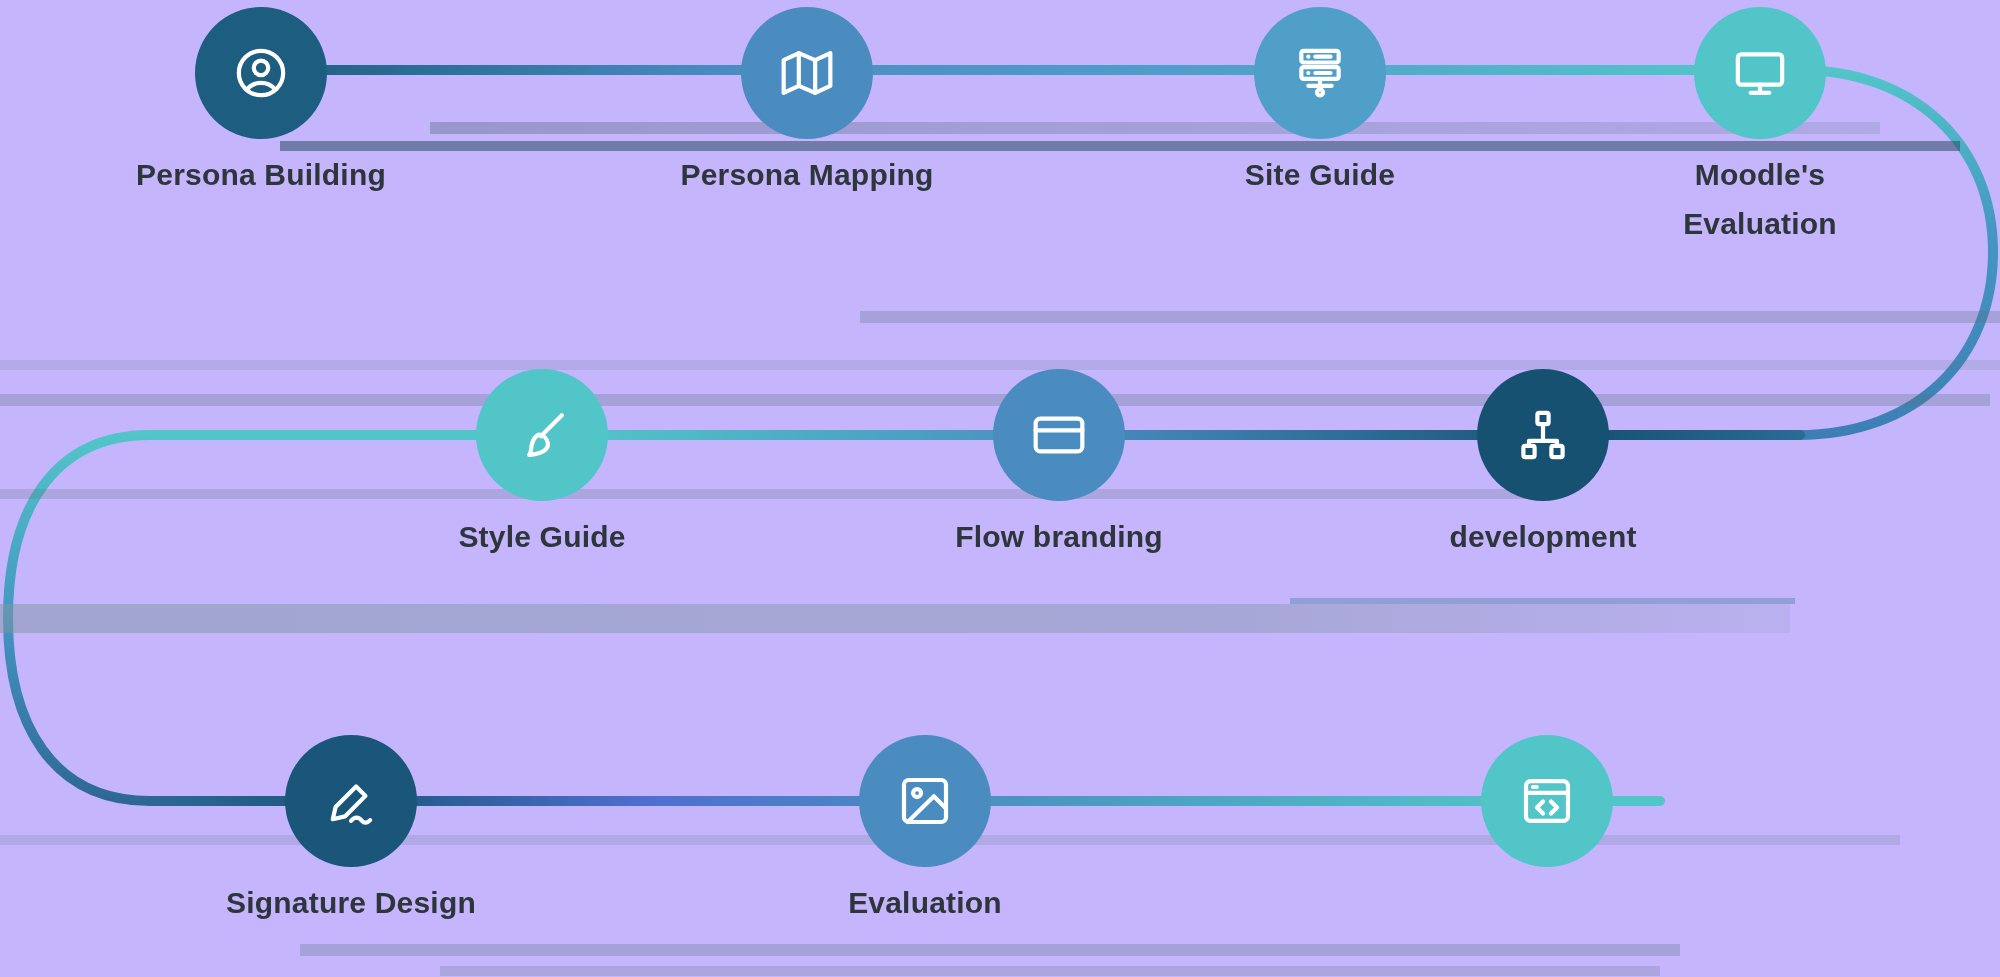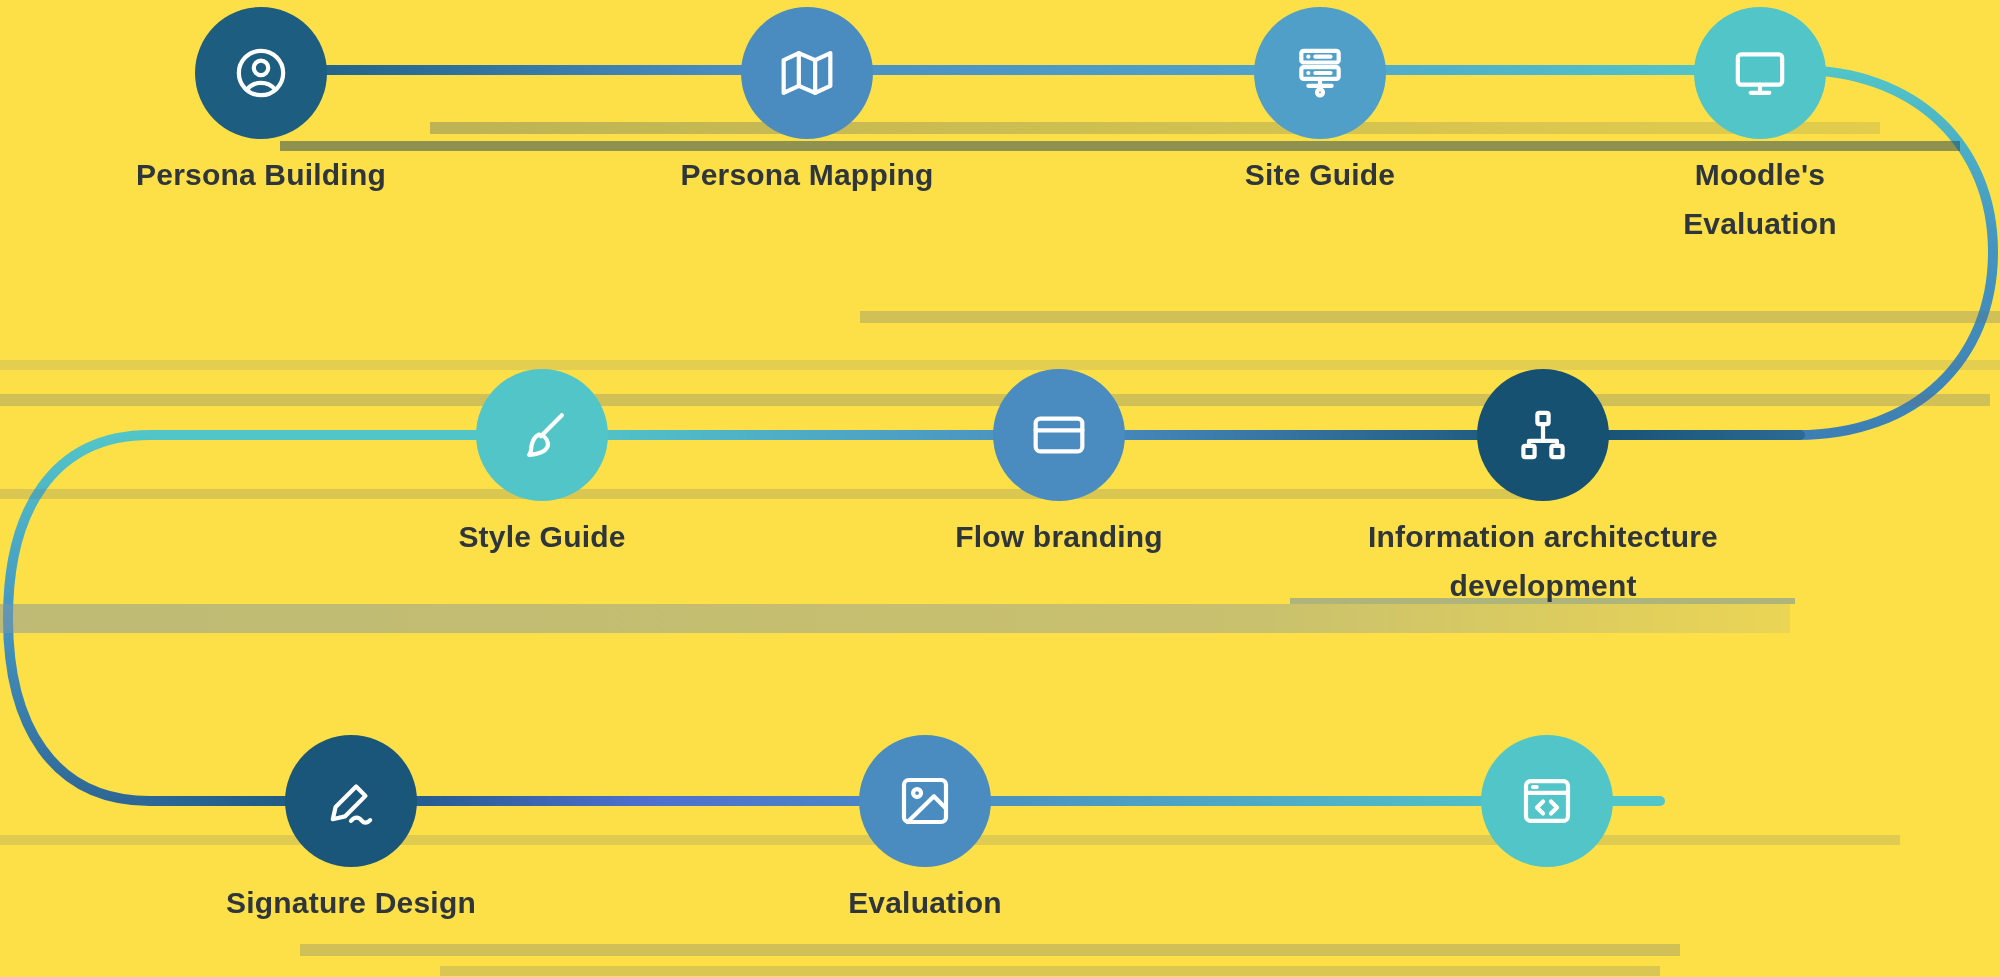--- a/index.html
+++ b/index.html
@@ -6,7 +6,7 @@
   #stage{
     position:relative;
     width:2000px;height:977px;
-    background:#fde047;
+    background:#c4b5fd;
     overflow:hidden;
     font-family:"Liberation Sans", sans-serif;
   }

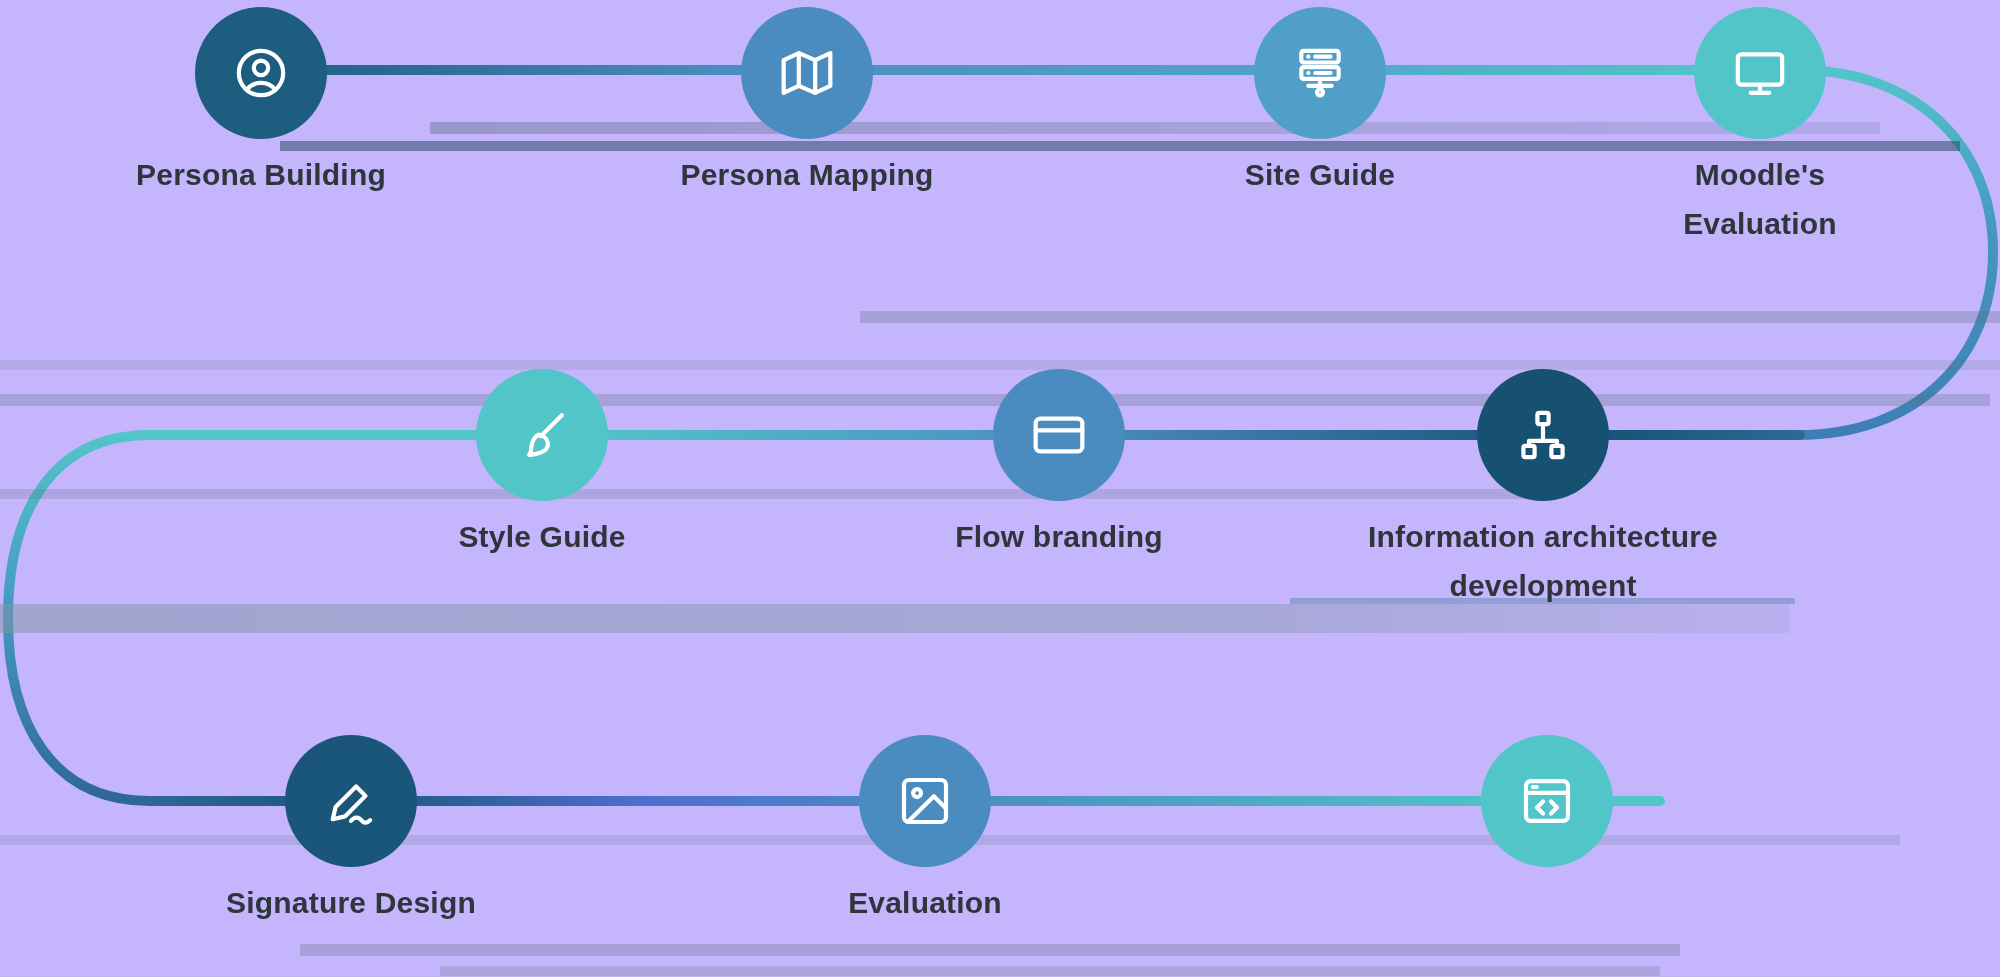--- a/index.html
+++ b/index.html
@@ -189,7 +189,6 @@
       </svg>
     </div>
     <div class="label" style="left:-194px;top:143px;">
-      <span>Information architecture</span>
         <span>development</span>
     </div>
   </div>

